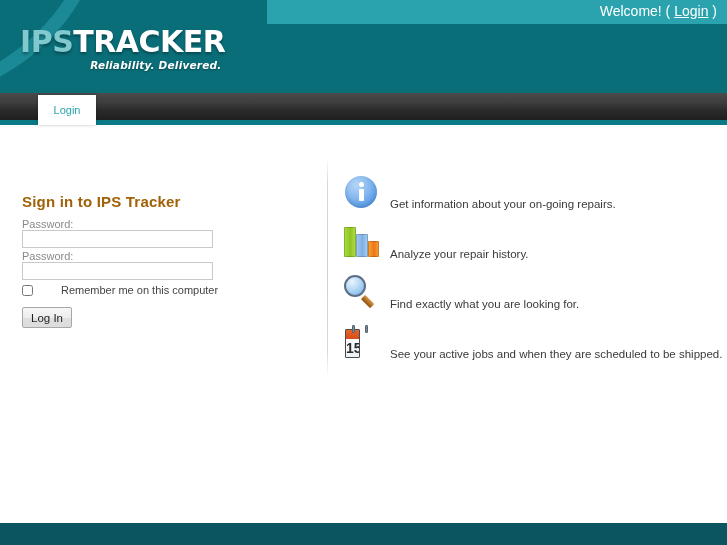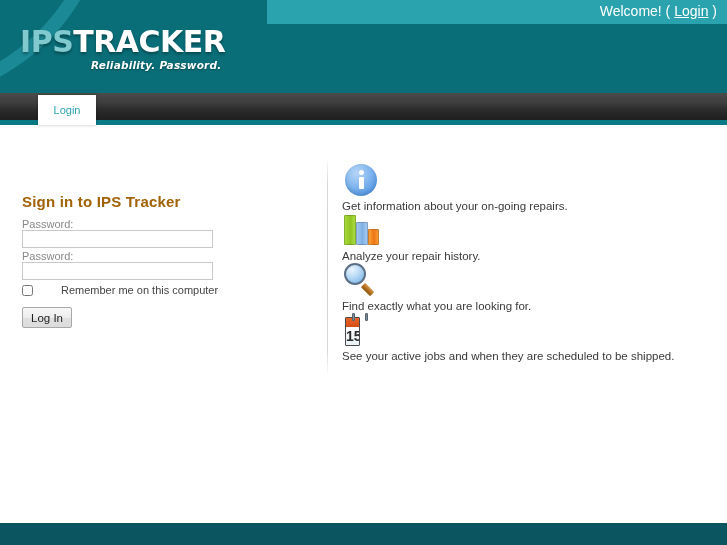--- a/index.html
+++ b/index.html
@@ -411,7 +411,7 @@
     <div class="logo-text">
       <span class="logo-ips">IPS</span><span class="logo-tracker">TRACKER</span>
     </div>
-    <div class="logo-tagline">Reliability. Password.</div>
+    <div class="logo-tagline">Reliability. Delivered.</div>
   </div>
 </div>
 

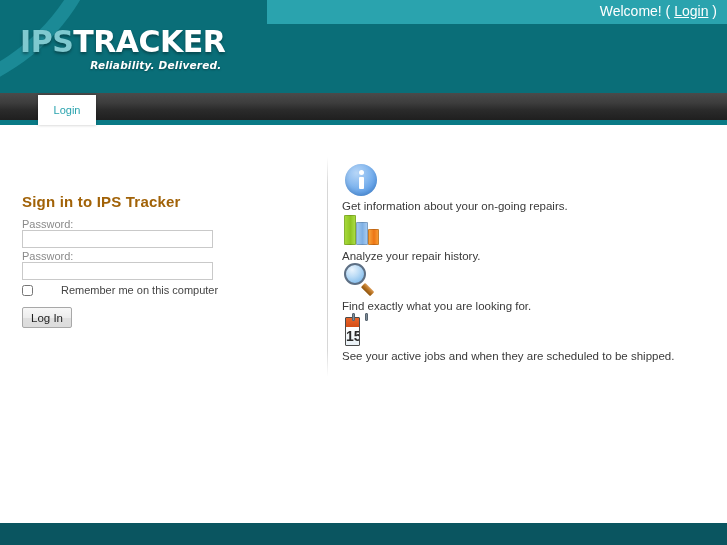--- a/index.html
+++ b/index.html
@@ -248,8 +248,7 @@
     position: relative;
     height: 50px;
     display: flex;
-    align-items: flex-start;
-    flex-direction: column;
+    align-items: flex-end;
   }
   .feature-icon {
     width: 38px;

